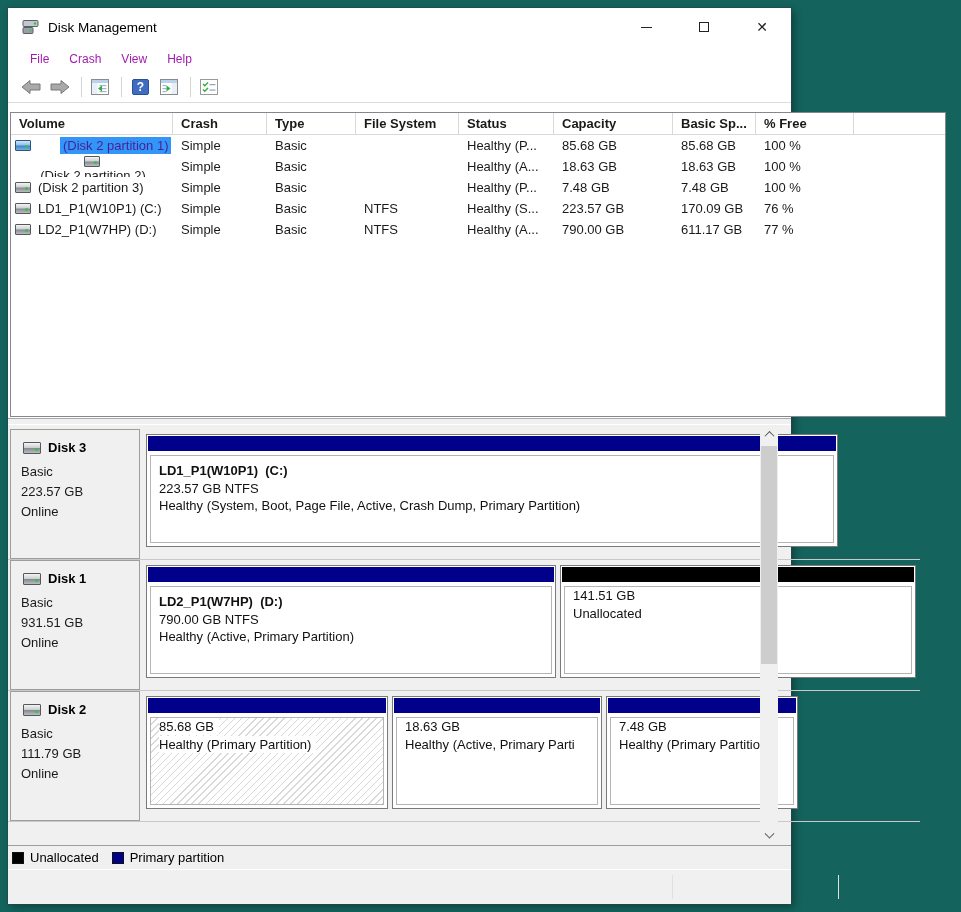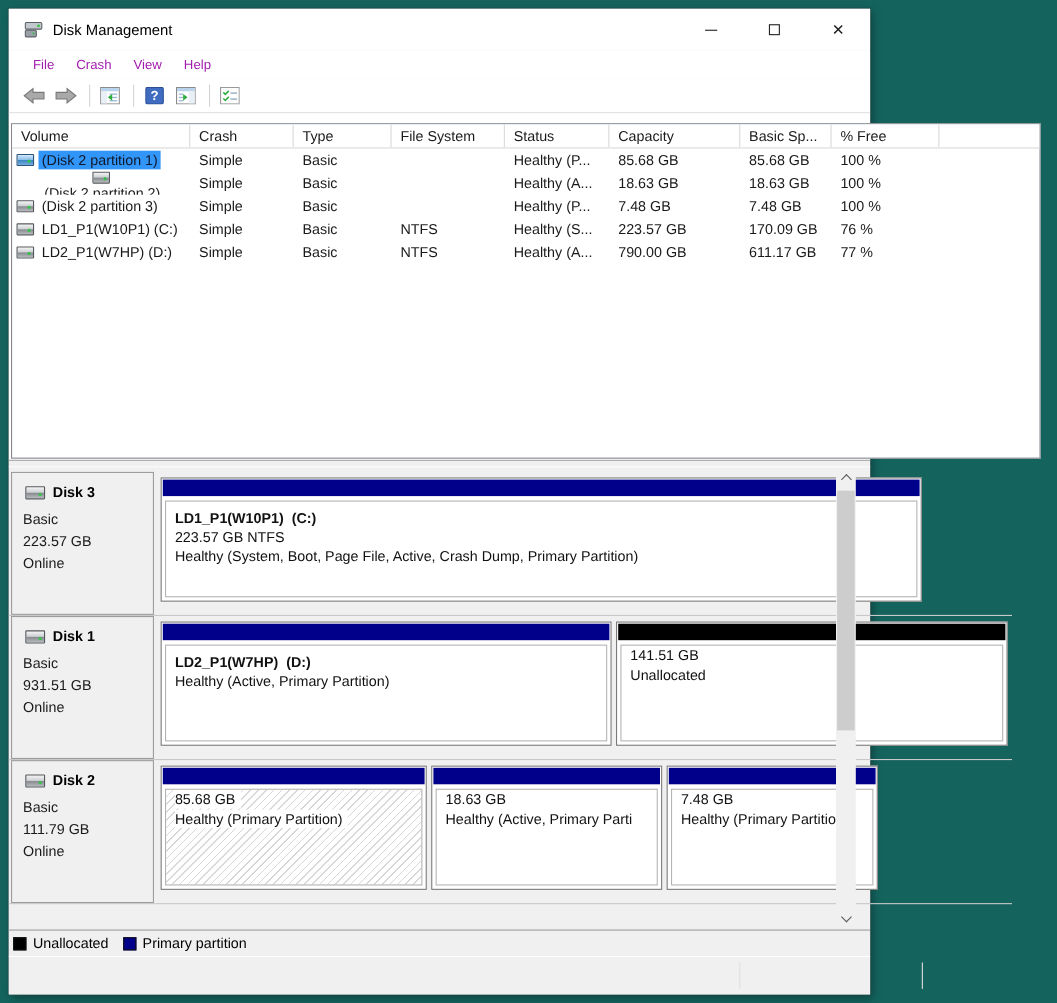--- a/index.html
+++ b/index.html
@@ -32,7 +32,7 @@
   .upper { position:absolute; left:0; top:95px; width:100%; height:315px; background:#fff; }
   .volume-list { position:absolute; left:2px; top:9px; width:936px; height:305px; background:#fff; border:1px solid #828790; overflow:hidden; }
   .thead { display:flex; height:22px; border-bottom:1px solid #d9d9d9; background:#fff; }
-  .th { flex:none; border-right:1px solid #d9d9d9; display:flex; align-items:center; padding-left:8px; font-size:13px; color:#1a1a1a; overflow:hidden; white-space:nowrap; }
+  .th { flex:none; border-right:1px solid #d9d9d9; display:flex; align-items:center; padding-left:8px; font-size:13px; color:#1a1a1a; overflow:hidden; white-space:nowrap;font-weight:bold; }
   .th-fill { flex:1; border-right:none; }
   .tr { display:flex; height:21px; align-items:center; }
   .td { flex:none; display:flex; align-items:center; padding-left:8px; font-size:13px; color:#1a1a1a; overflow:hidden; white-space:nowrap; height:100%; }

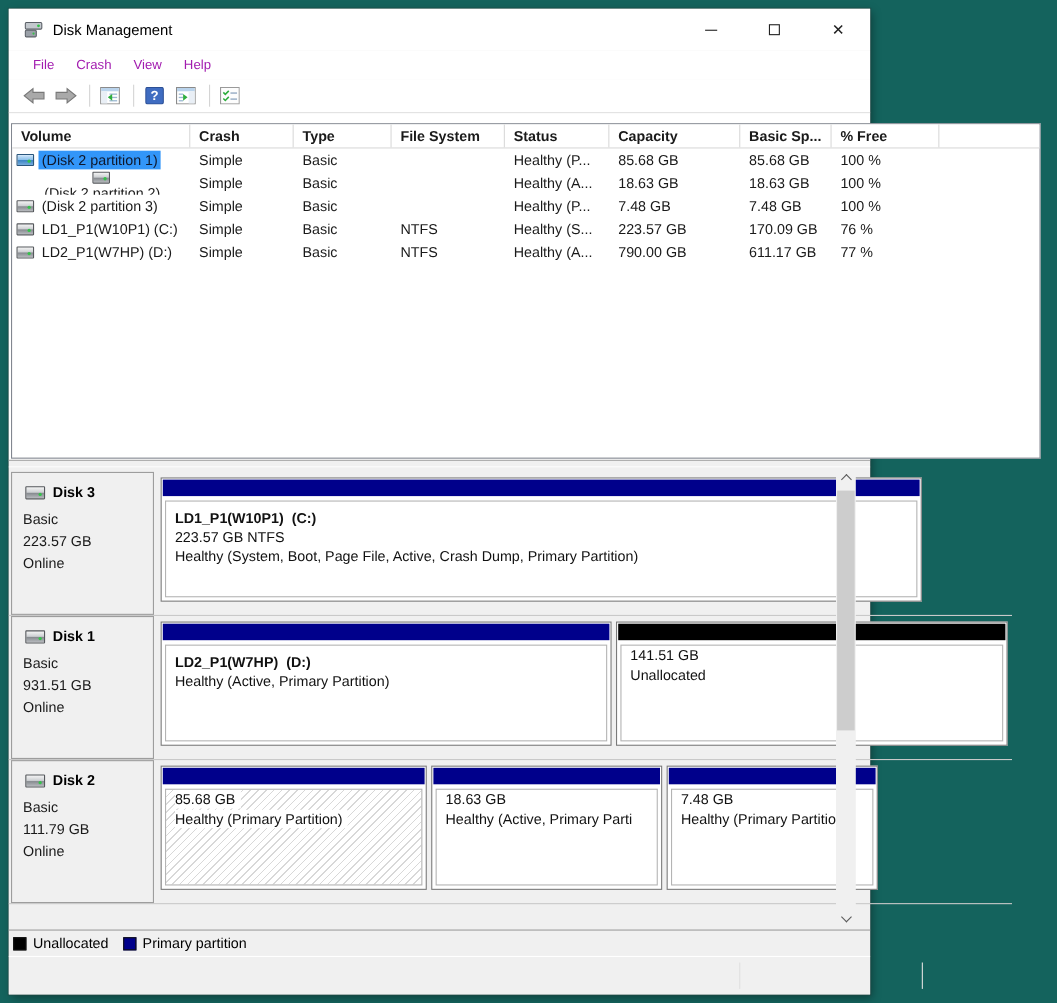--- a/index.html
+++ b/index.html
@@ -38,7 +38,7 @@
   .td { flex:none; display:flex; align-items:center; padding-left:8px; font-size:13px; color:#1a1a1a; overflow:hidden; white-space:nowrap; height:100%; }
   .td.first { padding-left:2px; }
   .vlab { padding:1px 3px; }
-  .vlab.sel { background:#3296f9; color:#0f172a; }
+  .vlab.sel { background:#3296f9; color:#4c1d95;margin-left:25px; }
 
   .drive { width:16px; height:11px; position:relative; flex:none; margin-right:4px; margin-left:2px;
            background:linear-gradient(#f4f4f4 0%, #cdd0d3 45%, #888c91 55%, #b9bcc0 100%);

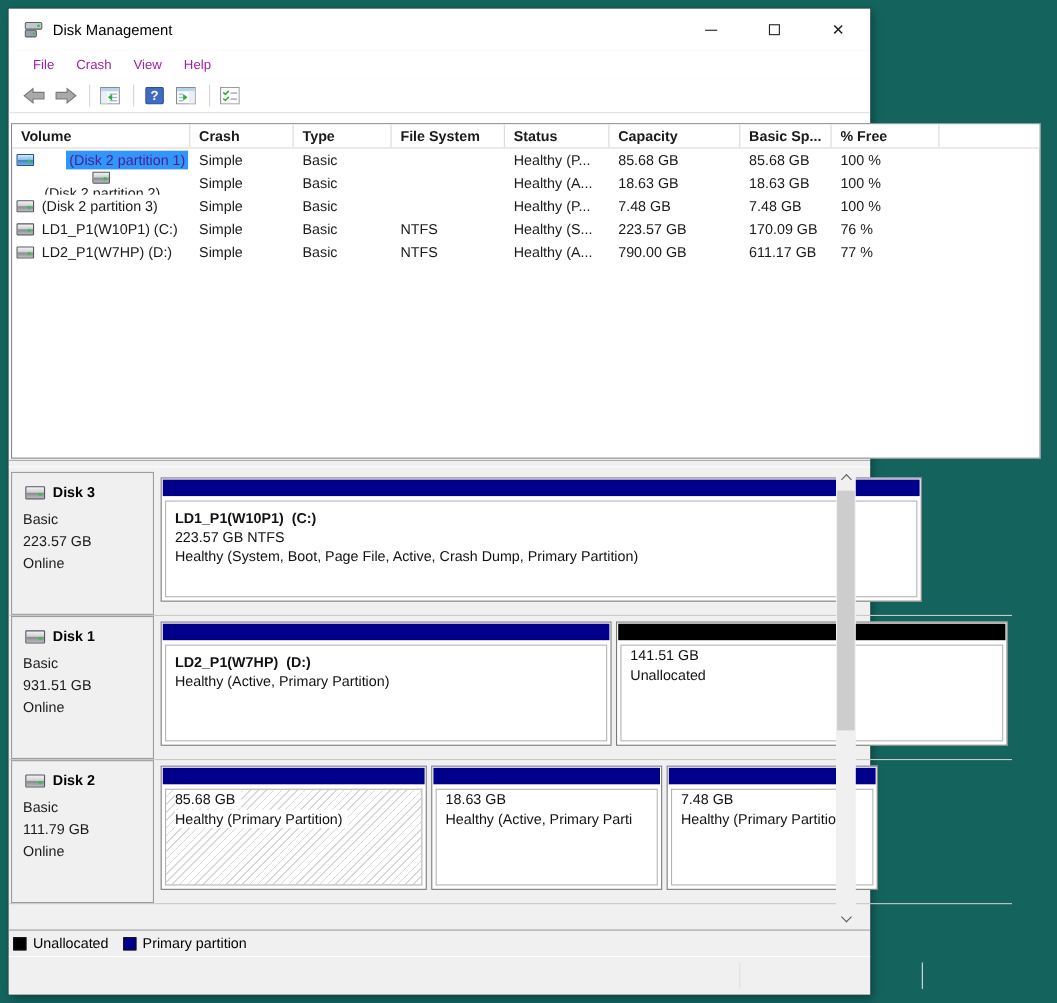--- a/index.html
+++ b/index.html
@@ -387,6 +387,7 @@
               <div class="pstrip" style="background: rgb(0, 0, 139);"></div>
               <div class="pcontent">
                 <div class="pline ptitle"><span>LD2_P1(W7HP)  (D:)</span></div>
+                <div class="pline"><span>790.00 GB NTFS</span></div>
                 <div class="pline"><span>Healthy (Active, Primary Partition)</span></div>
               </div>
             </div>

